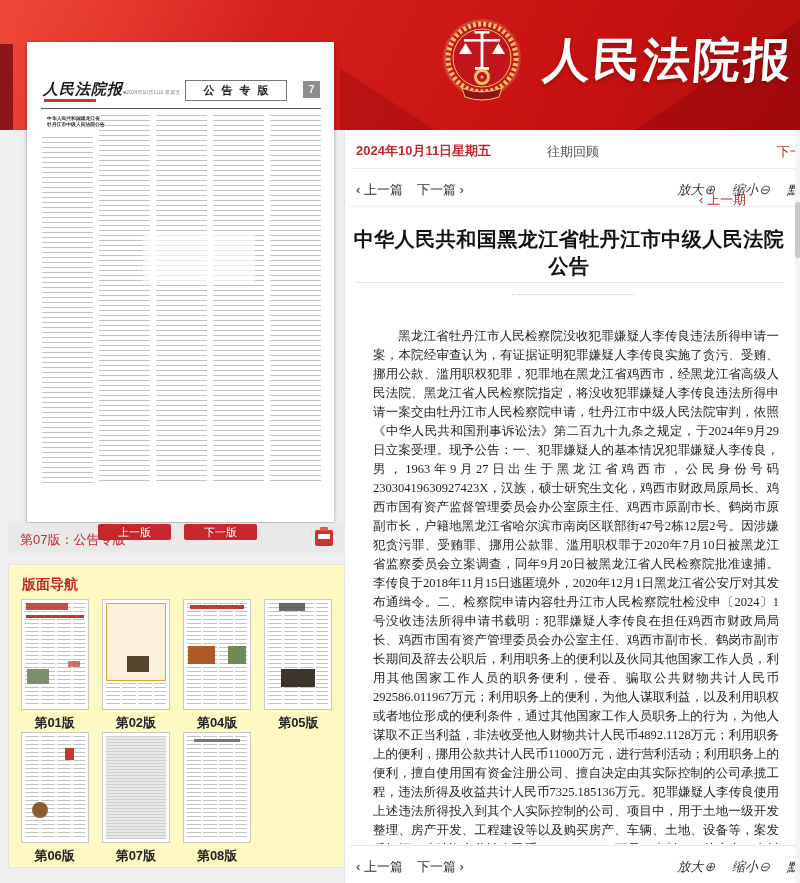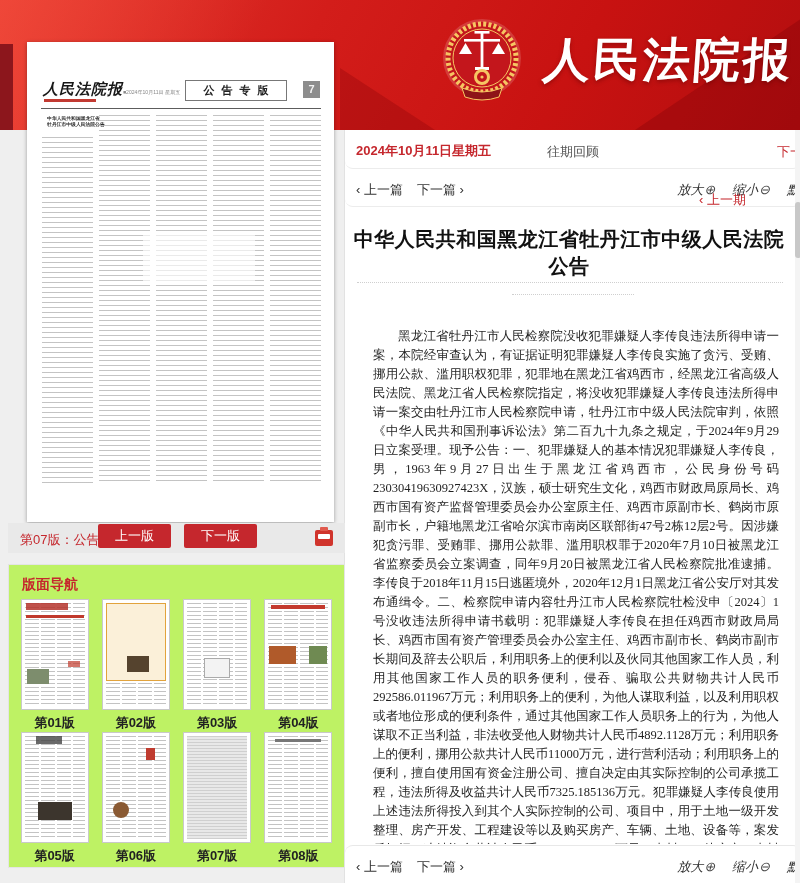--- a/index.html
+++ b/index.html
@@ -46,8 +46,8 @@
   
   .pagebar{position:absolute;left:8px;top:523px;width:337px;height:30px;background:#e9e9e9;z-index:3;}
   .pagebar-label{position:absolute;left:12px;top:8px;font-size:13px;color:#c5272d;white-space:nowrap;}
-  .redbtn{position:absolute;top:1px;width:73px;height:24px;background:#c5272d;color:#fff;border:none;
-    font-size:13px;font-family:"Liberation Sans",sans-serif;border-radius:2px;cursor:pointer;}
+  .redbtn{position:absolute;top:1px;width:73px;height:16px;background:#c5272d;color:#fff;border:none;
+    font-size:11px;font-family:"Liberation Sans",sans-serif;border-radius:2px;cursor:pointer;}
   .redbtn.prev{left:90px;}
   .redbtn.next{left:176px;}
   .pdf-icon{position:absolute;right:12px;top:7px;width:18px;height:16px;background:#d0342c;border-radius:2px;}

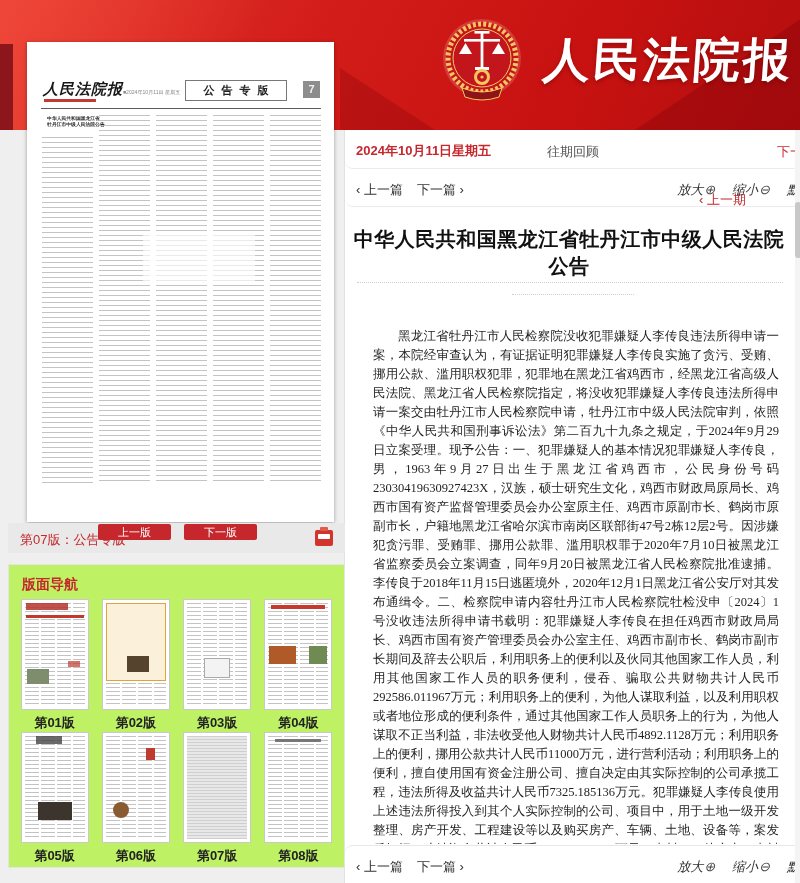--- a/index.html
+++ b/index.html
@@ -55,7 +55,7 @@
   .pdf-icon::after{content:"";position:absolute;left:5px;top:-3px;right:5px;height:4px;background:#e05a4e;border-radius:1px;}
 
   
-  .nav-panel{position:absolute;left:8px;top:564px;width:337px;height:304px;background:#bef264;
+  .nav-panel{position:absolute;left:8px;top:564px;width:337px;height:304px;background:#fef9c3;
     border:1px solid #e4e4e4;box-sizing:border-box;z-index:3;}
   .nav-title{position:absolute;left:13px;top:11px;font-size:14px;font-weight:bold;color:#c5272d;}
   .thumb-grid{position:absolute;left:5px;right:5px;top:34px;display:grid;

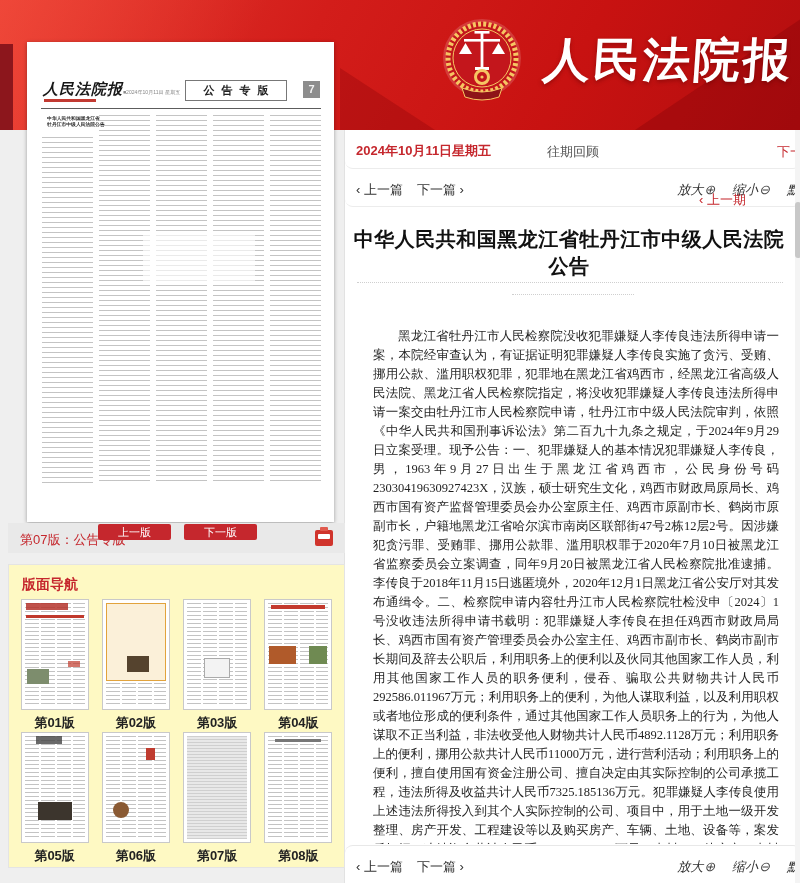--- a/index.html
+++ b/index.html
@@ -199,12 +199,6 @@
       <div class="thumb-label">第02版</div>
     </div>
     <div class="thumb-cell">
-      <div class="thumb t3">
-        <div class="f f-box"></div>
-      </div>
-      <div class="thumb-label">第03版</div>
-    </div>
-    <div class="thumb-cell">
       <div class="thumb t4">
         <div class="f f-headline"></div>
         <div class="f f-photo"></div>

